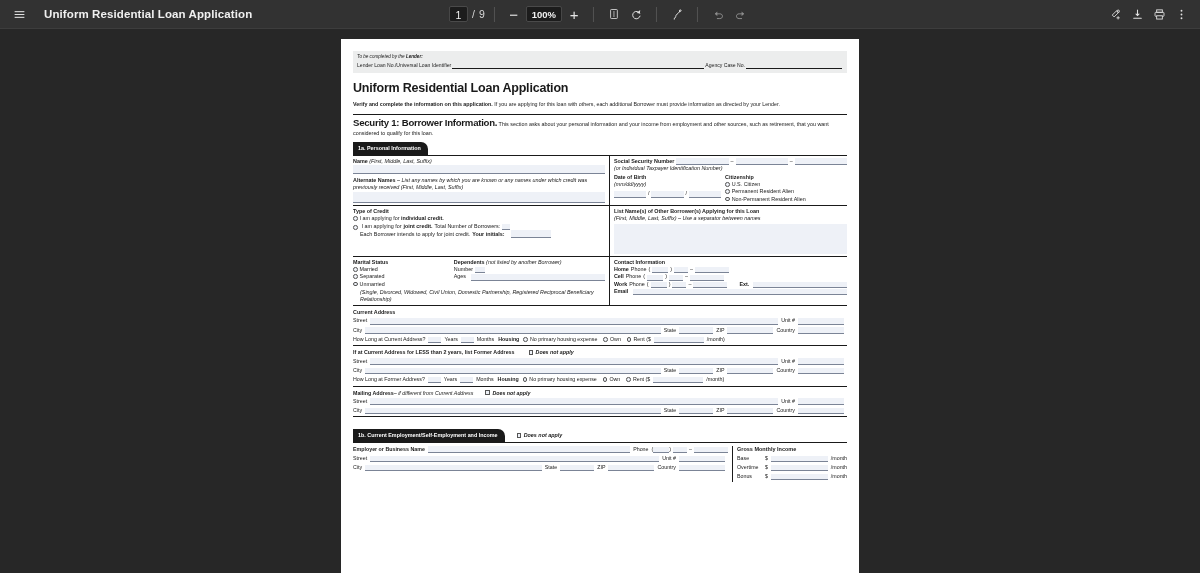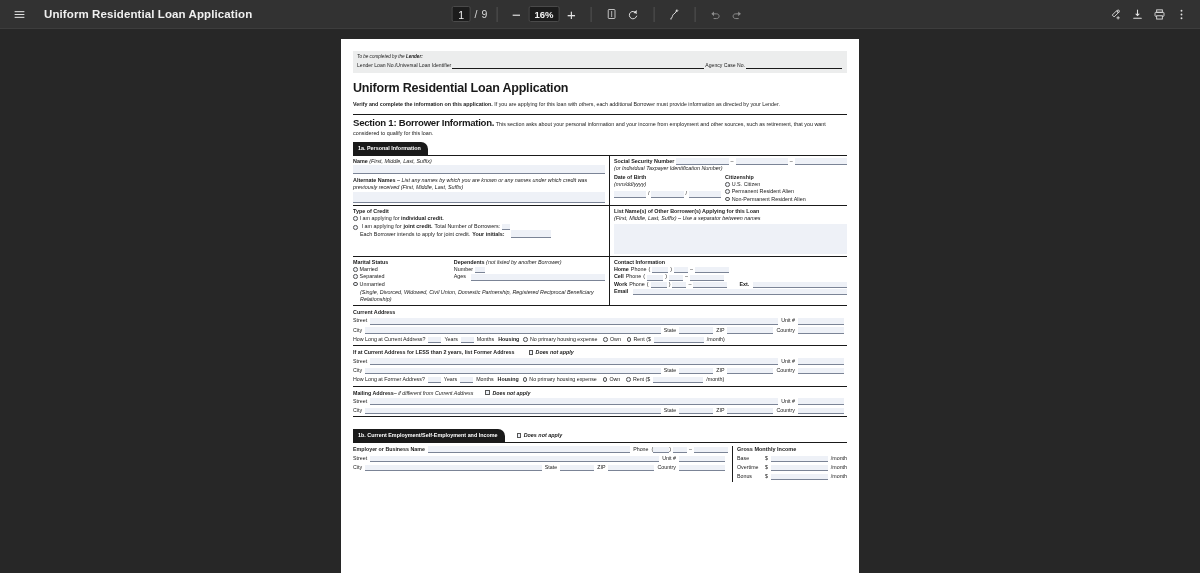--- a/index.html
+++ b/index.html
@@ -170,7 +170,7 @@
     <span class="pagetotal">9</span>
     <div class="vdiv"></div>
     <div class="plusminus">−</div>
-    <div class="zoombox">16%</div>
+    <div class="zoombox">100%</div>
     <div class="plusminus">+</div>
     <div class="vdiv"></div>
     <div class="icon-btn">

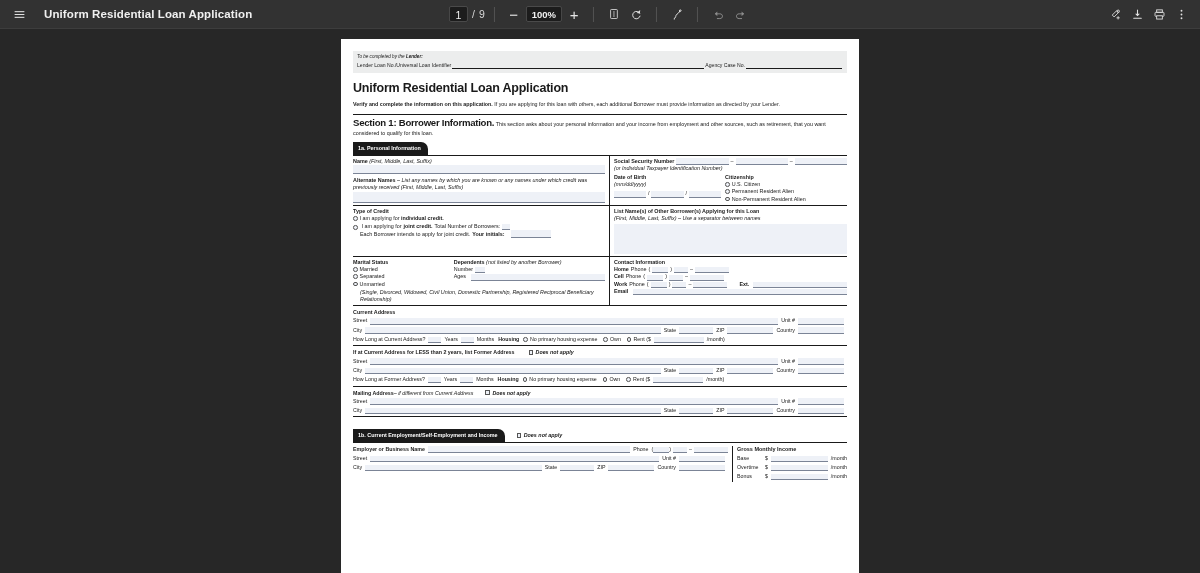--- a/index.html
+++ b/index.html
@@ -265,7 +265,7 @@
 
     <div class="sec-rule-top"></div>
     <div class="section-head">
-      <span class="sh-t">Section 1: Borrower Information.</span><span class="sh-s"> This section asks about your personal information and your income from employment and other sources, such as retirement, that you want considered to qualify for this loan.</span>
+      <span class="sh-t">Security 1: Borrower Information.</span><span class="sh-s"> This section asks about your personal information and your income from employment and other sources, such as retirement, that you want considered to qualify for this loan.</span>
     </div>
 
     <div class="tabrow">

